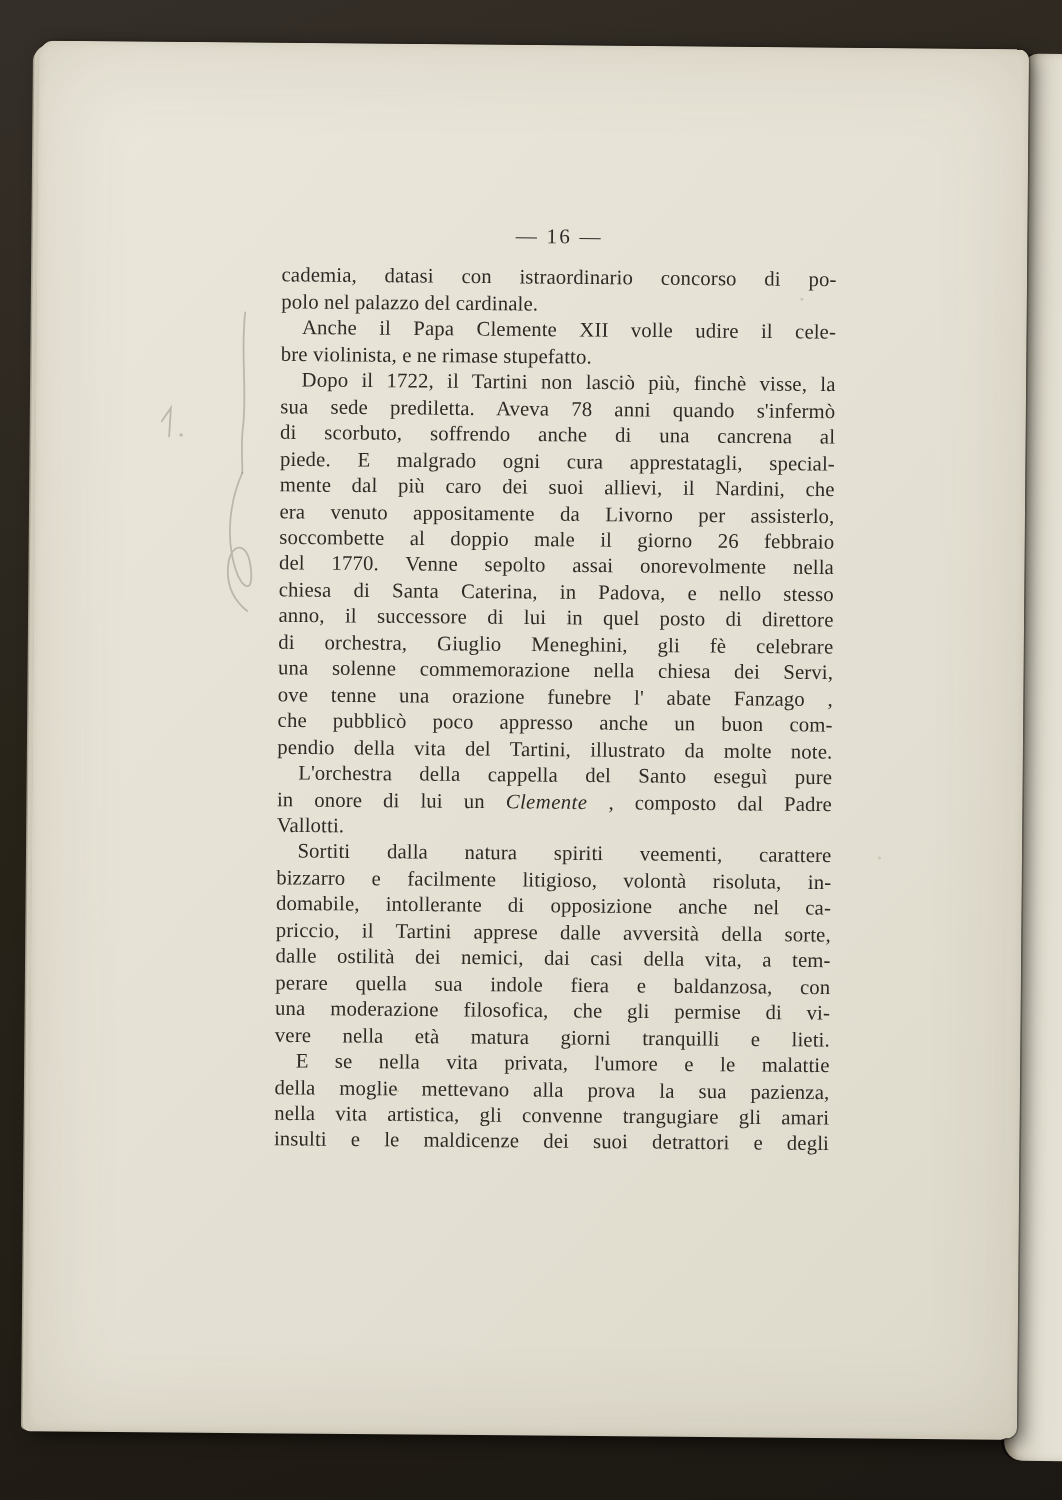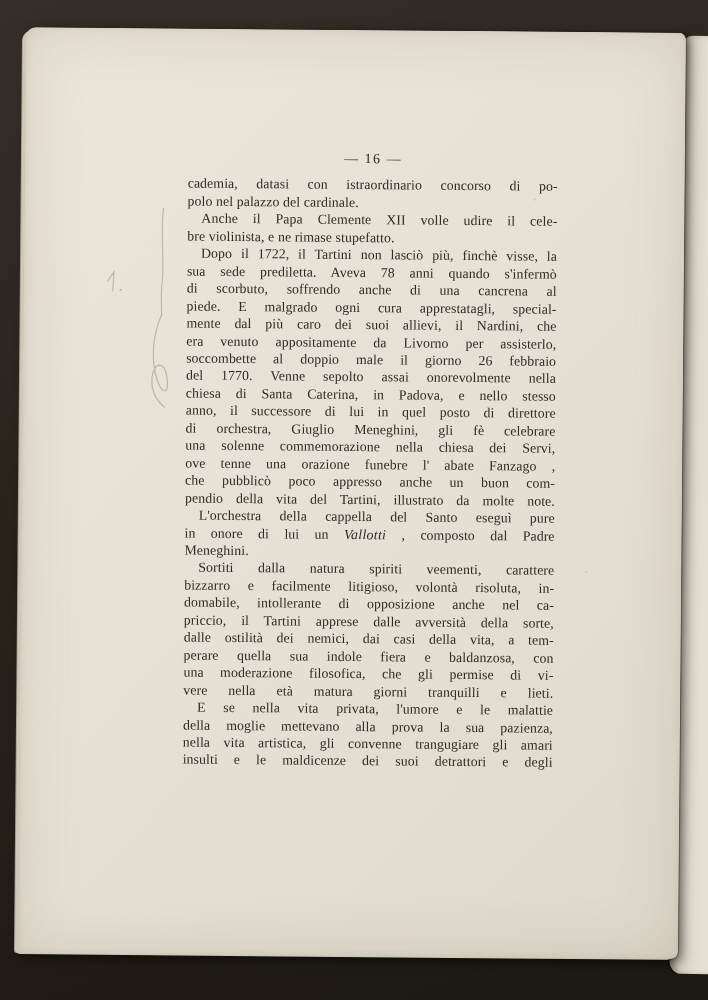--- a/index.html
+++ b/index.html
@@ -115,7 +115,7 @@
           <div class="line just"><span>che pubblicò poco appresso anche un buon com-</span></div>
           <div class="line just"><span>pendio della vita del Tartini, illustrato da molte note.</span></div>
           <div class="line ind just"><span>L'orchestra della cappella del Santo eseguì pure</span></div>
-          <div class="line just"><span>in onore di lui un </span><span class="em">Vallotti</span><span> , composto dal Padre</span></div>
+          <div class="line just"><span>in onore di lui un </span><span class="em">Clemente</span><span> , composto dal Padre</span></div>
           <div class="line"><span>Meneghini.</span></div>
           <div class="line ind just"><span>Sortiti dalla natura spiriti veementi, carattere</span></div>
           <div class="line just"><span>bizzarro e facilmente litigioso, volontà risoluta, in-</span></div>

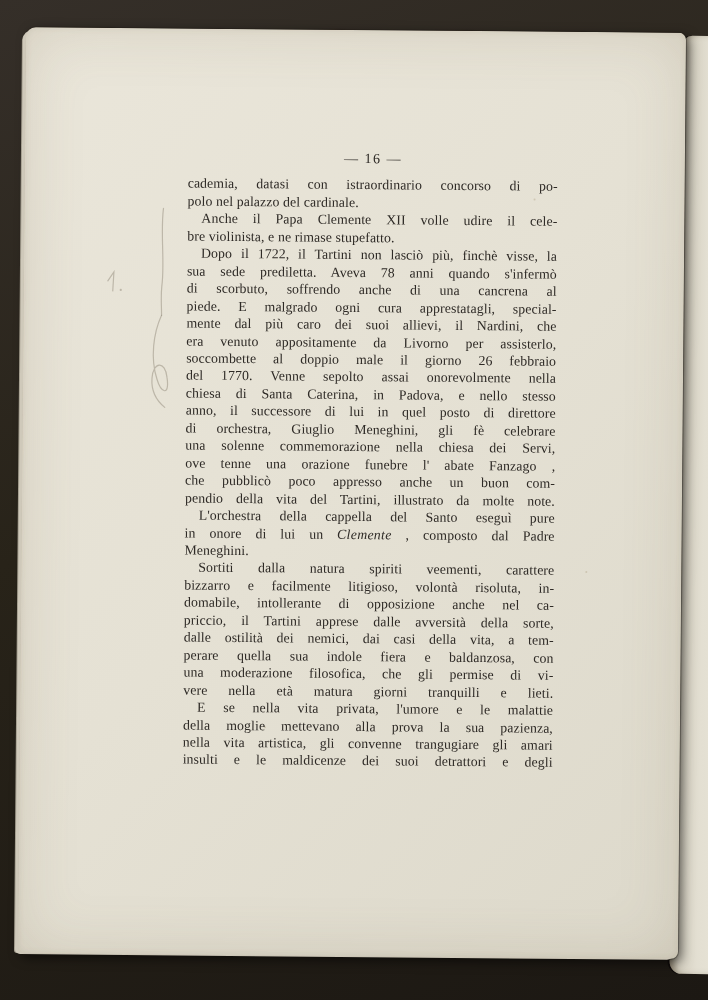--- a/index.html
+++ b/index.html
@@ -116,7 +116,7 @@
           <div class="line just"><span>pendio della vita del Tartini, illustrato da molte note.</span></div>
           <div class="line ind just"><span>L'orchestra della cappella del Santo eseguì pure</span></div>
           <div class="line just"><span>in onore di lui un </span><span class="em">Clemente</span><span> , composto dal Padre</span></div>
-          <div class="line"><span>Meneghini.</span></div>
+          <div class="line"><span>Vallotti.</span></div>
           <div class="line ind just"><span>Sortiti dalla natura spiriti veementi, carattere</span></div>
           <div class="line just"><span>bizzarro e facilmente litigioso, volontà risoluta, in-</span></div>
           <div class="line just"><span>domabile, intollerante di opposizione anche nel ca-</span></div>

